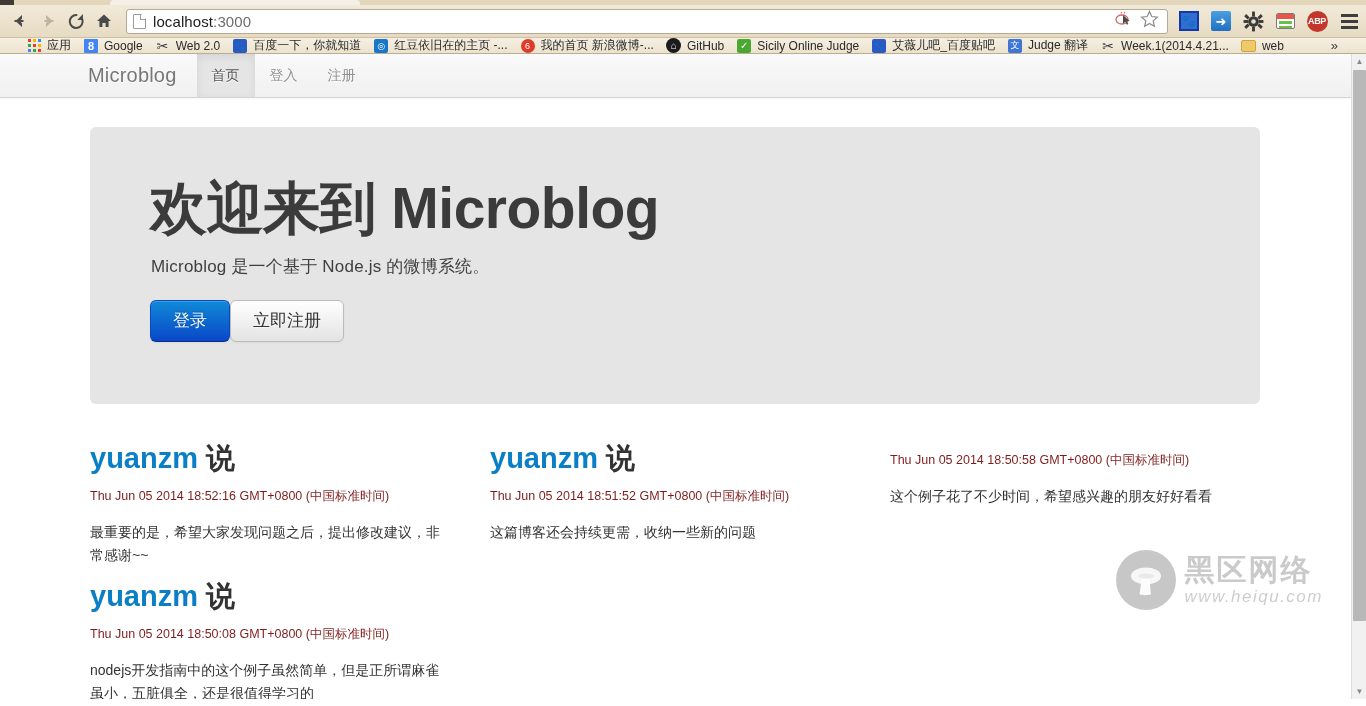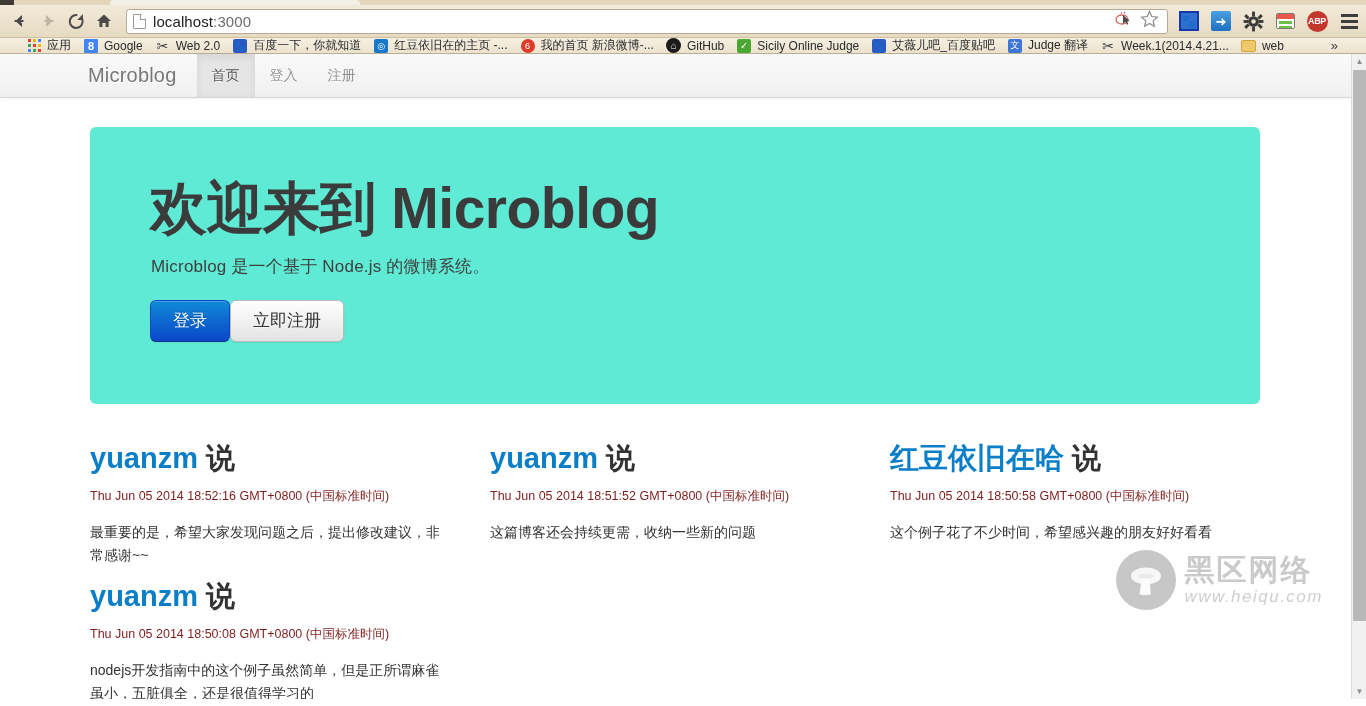--- a/index.html
+++ b/index.html
@@ -169,7 +169,7 @@
   
   .hero {
     margin: 29px 91px 0 90px;
-    background: #5eead4;
+    background: #e5e5e5;
     border-radius: 6px;
     padding: 52px 60px 46px 60px;
     height: 277px;

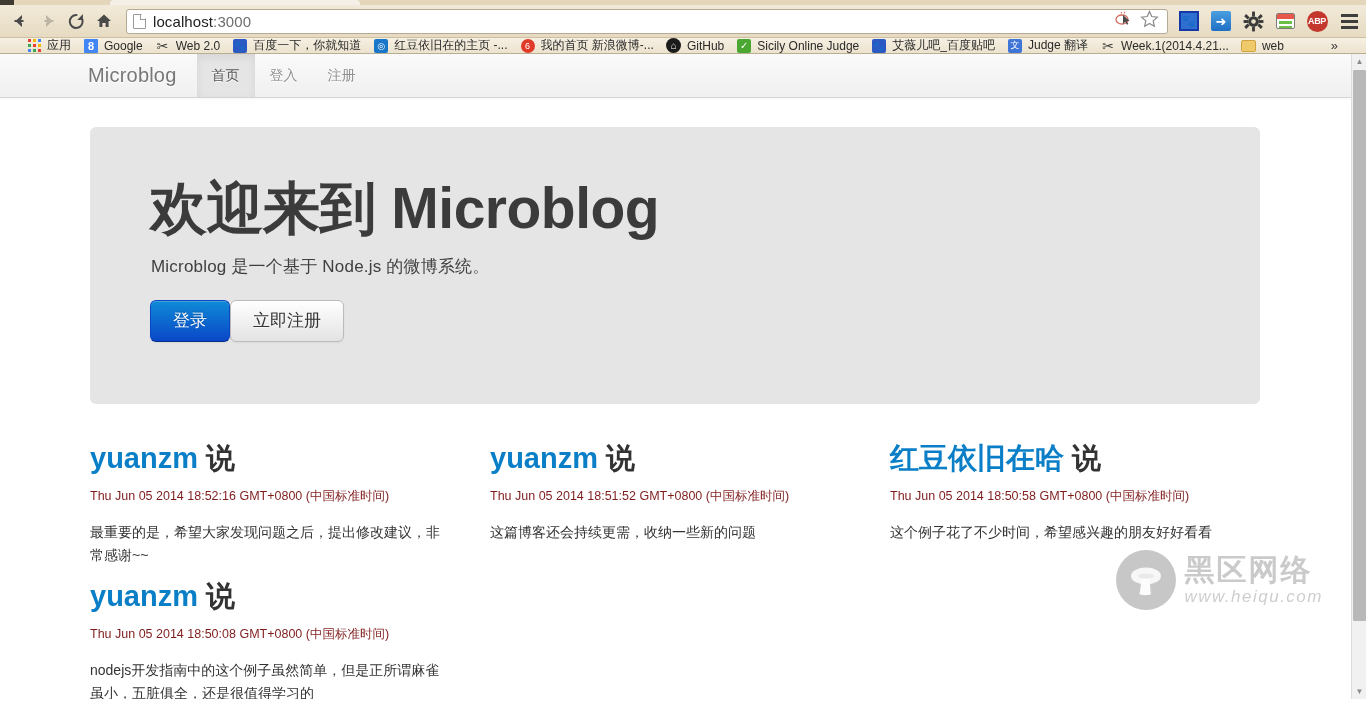--- a/index.html
+++ b/index.html
@@ -525,10 +525,6 @@
       </div>
 
       <div class="post">
-        <h2>
-          <span class="user">红豆依旧在哈</span>
-          <span>说</span>
-        </h2>
         <p class="ts">Thu Jun 05 2014 18:50:58 GMT+0800 (中国标准时间)</p>
         <p class="body">这个例子花了不少时间，希望感兴趣的朋友好好看看</p>
       </div>

